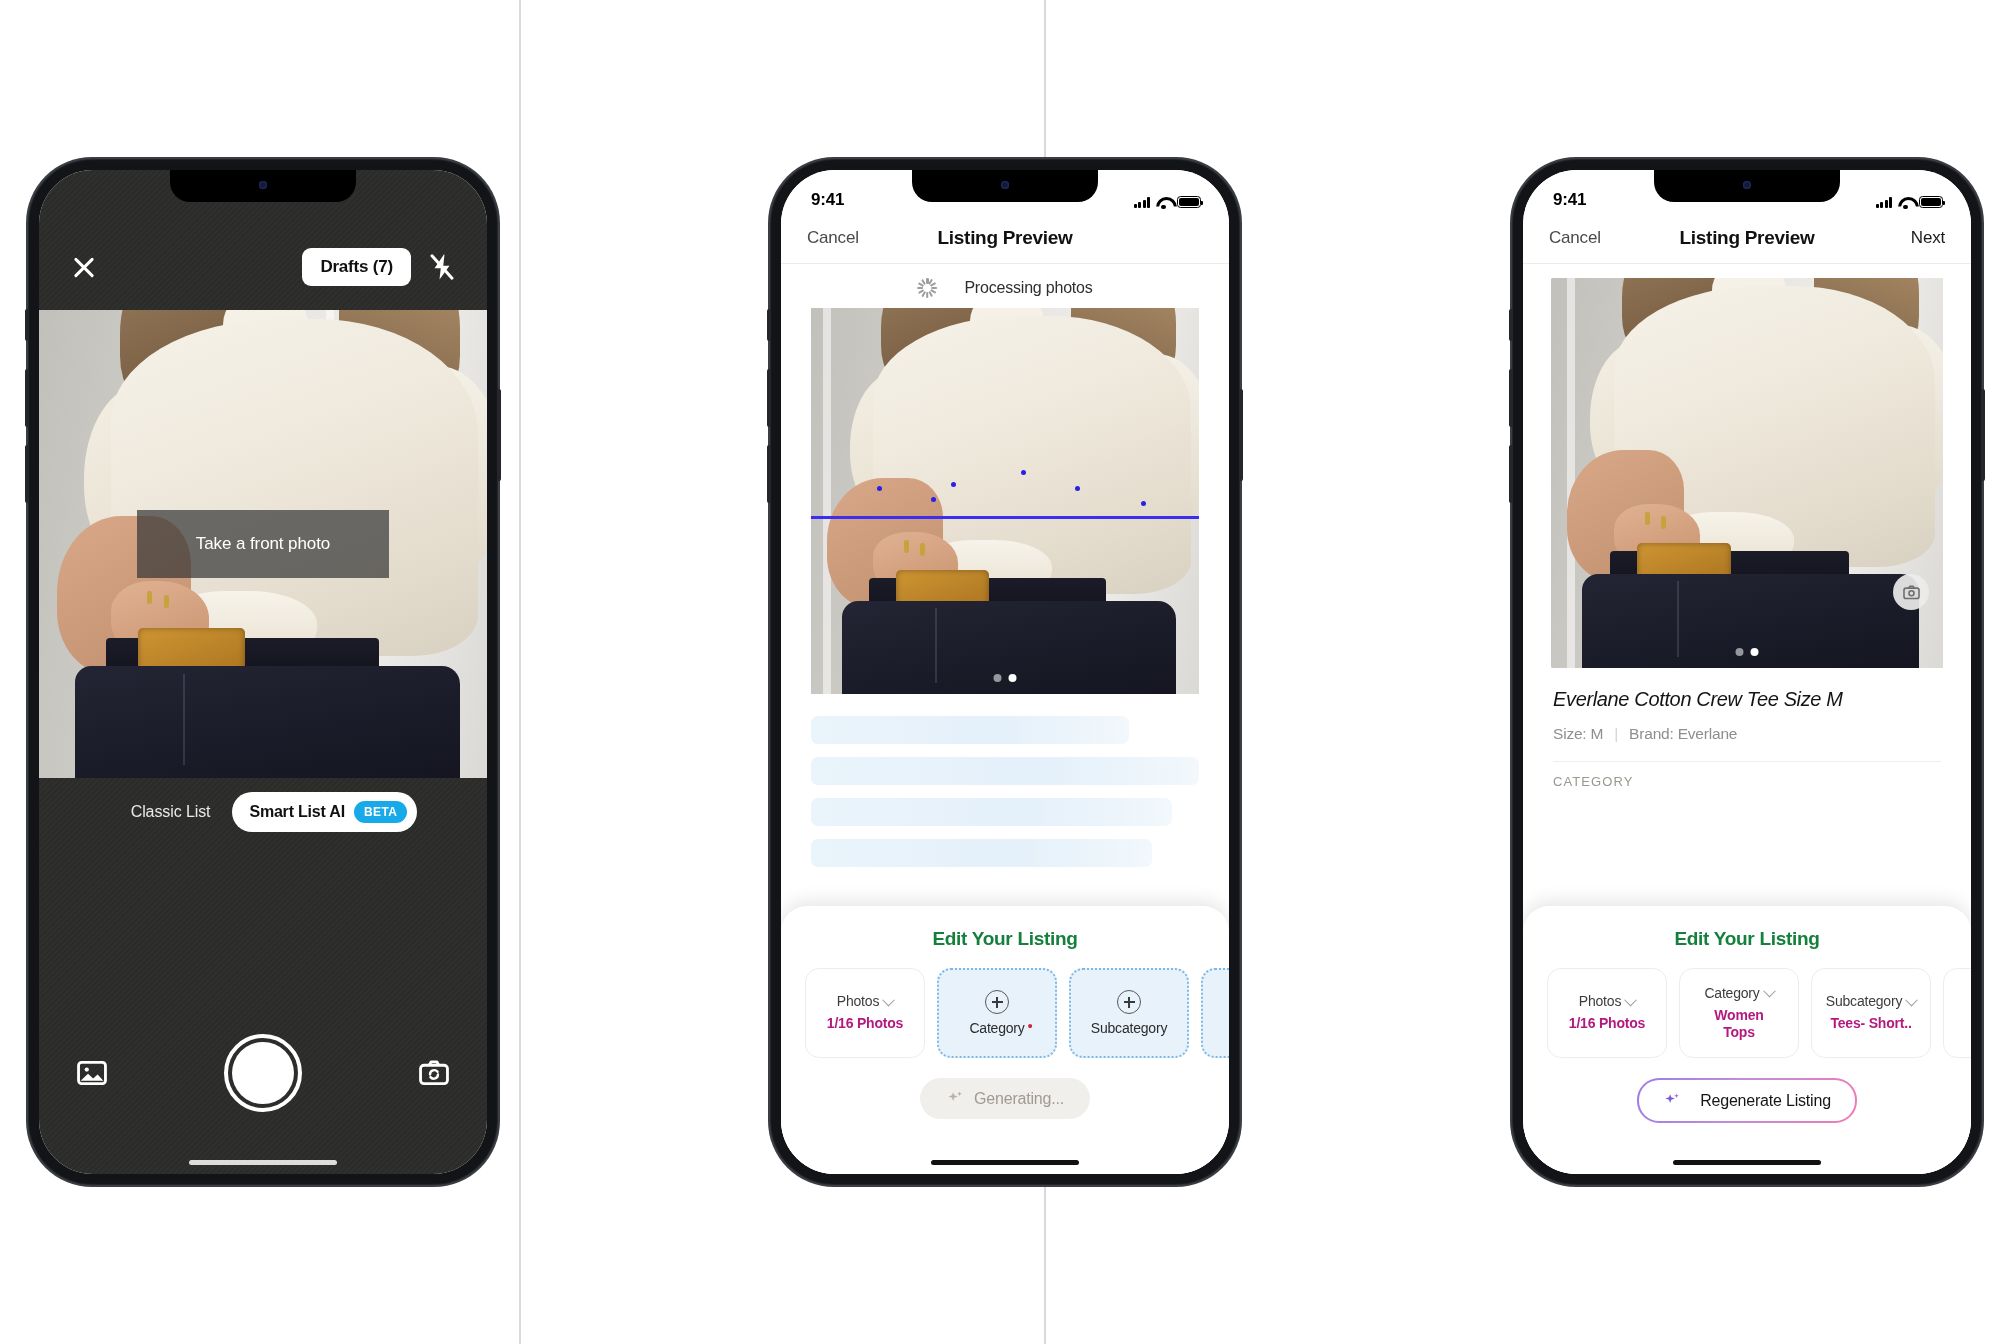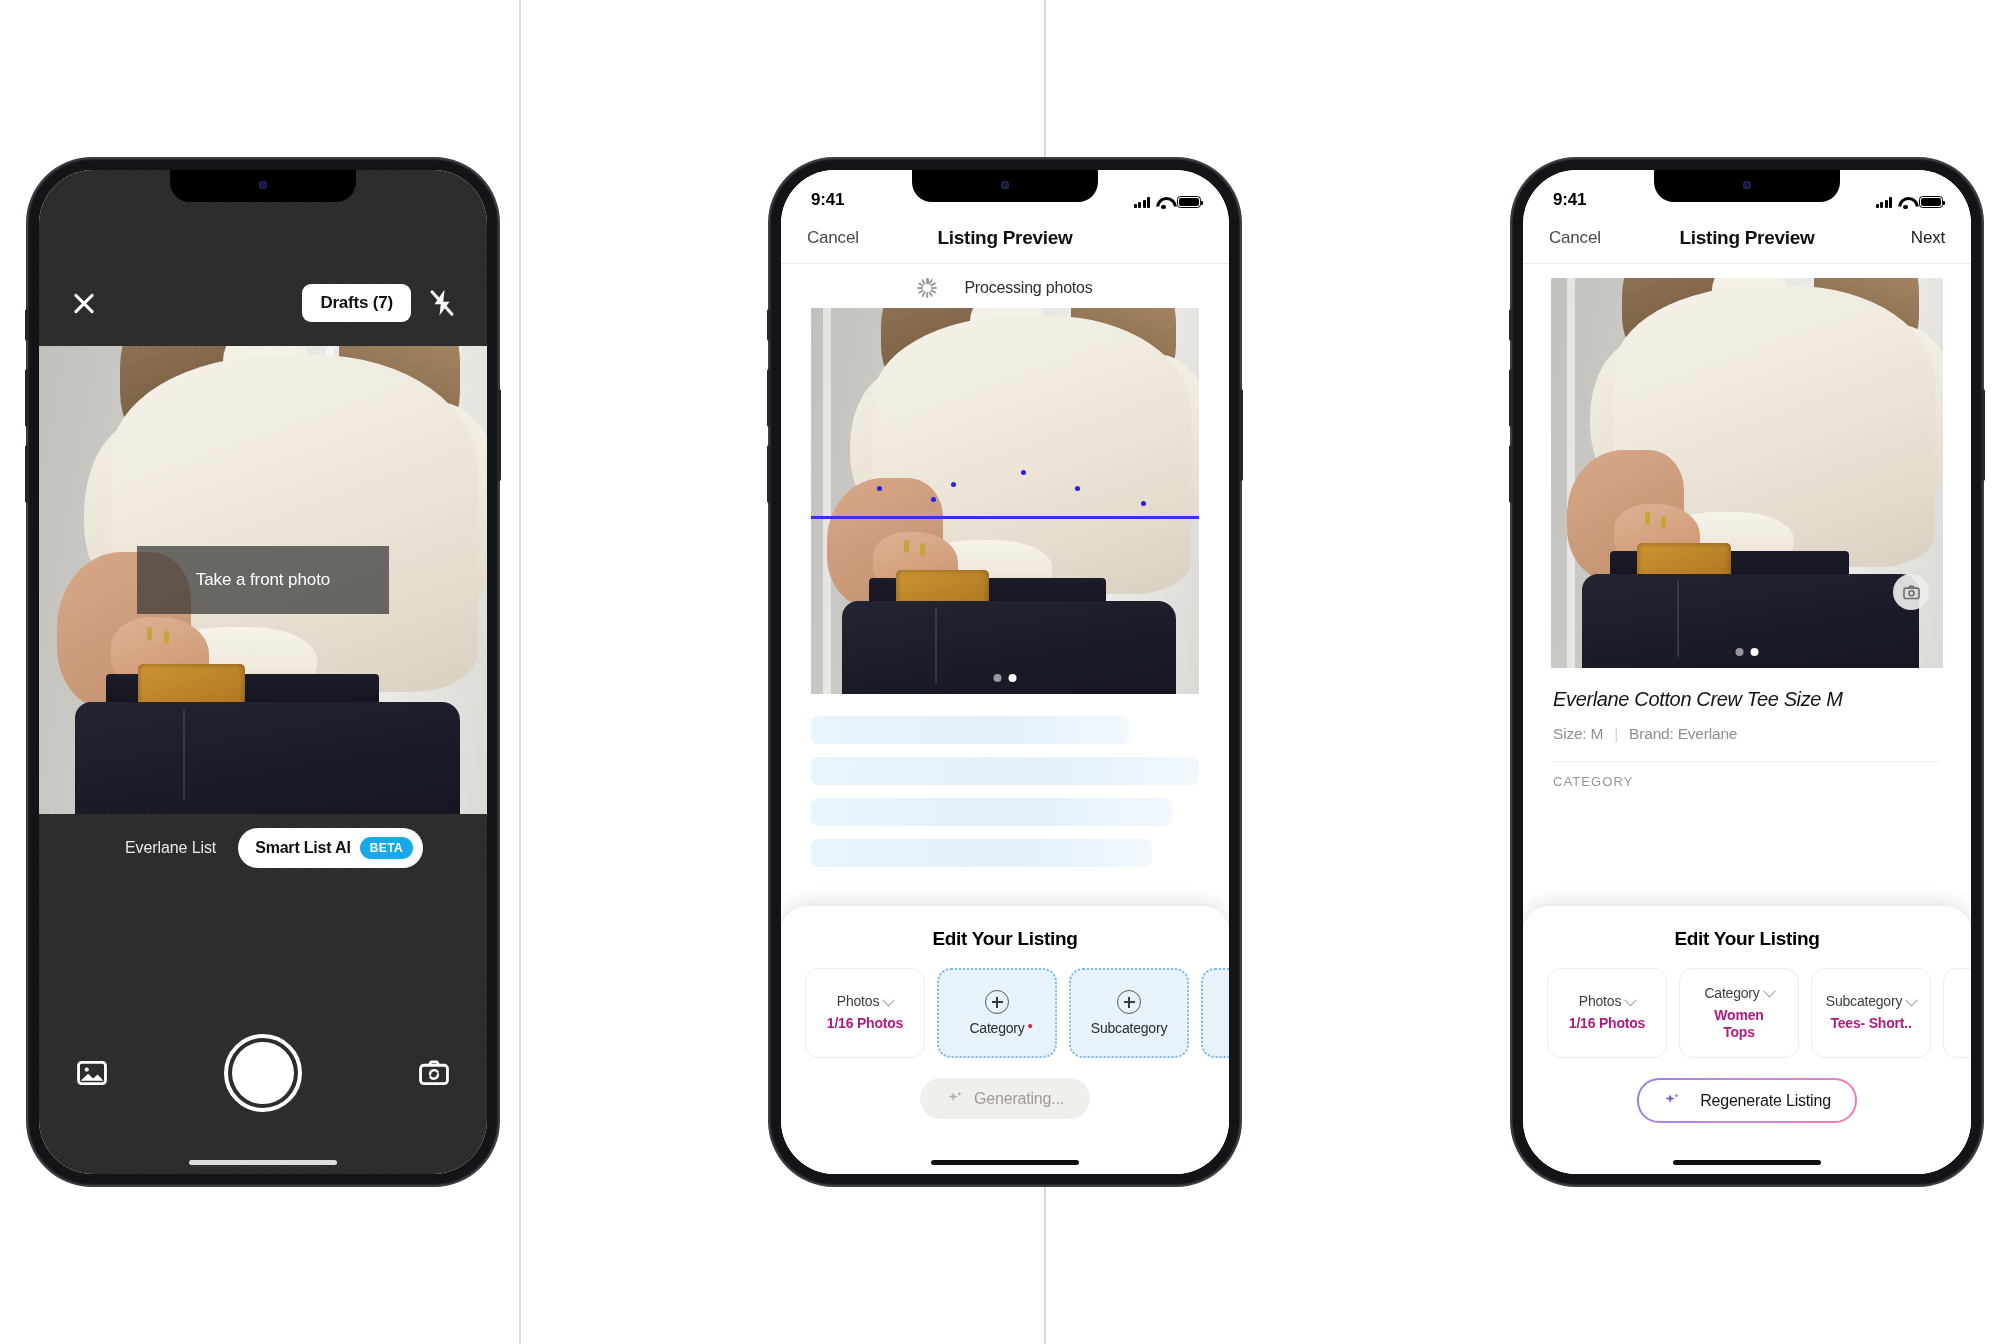--- a/index.html
+++ b/index.html
@@ -169,7 +169,6 @@
     height: 140px;
     flex: 0 0 auto;
     z-index: 20;
-    margin-top: 36px;
   }
   .cam-toprow {
     position: absolute;

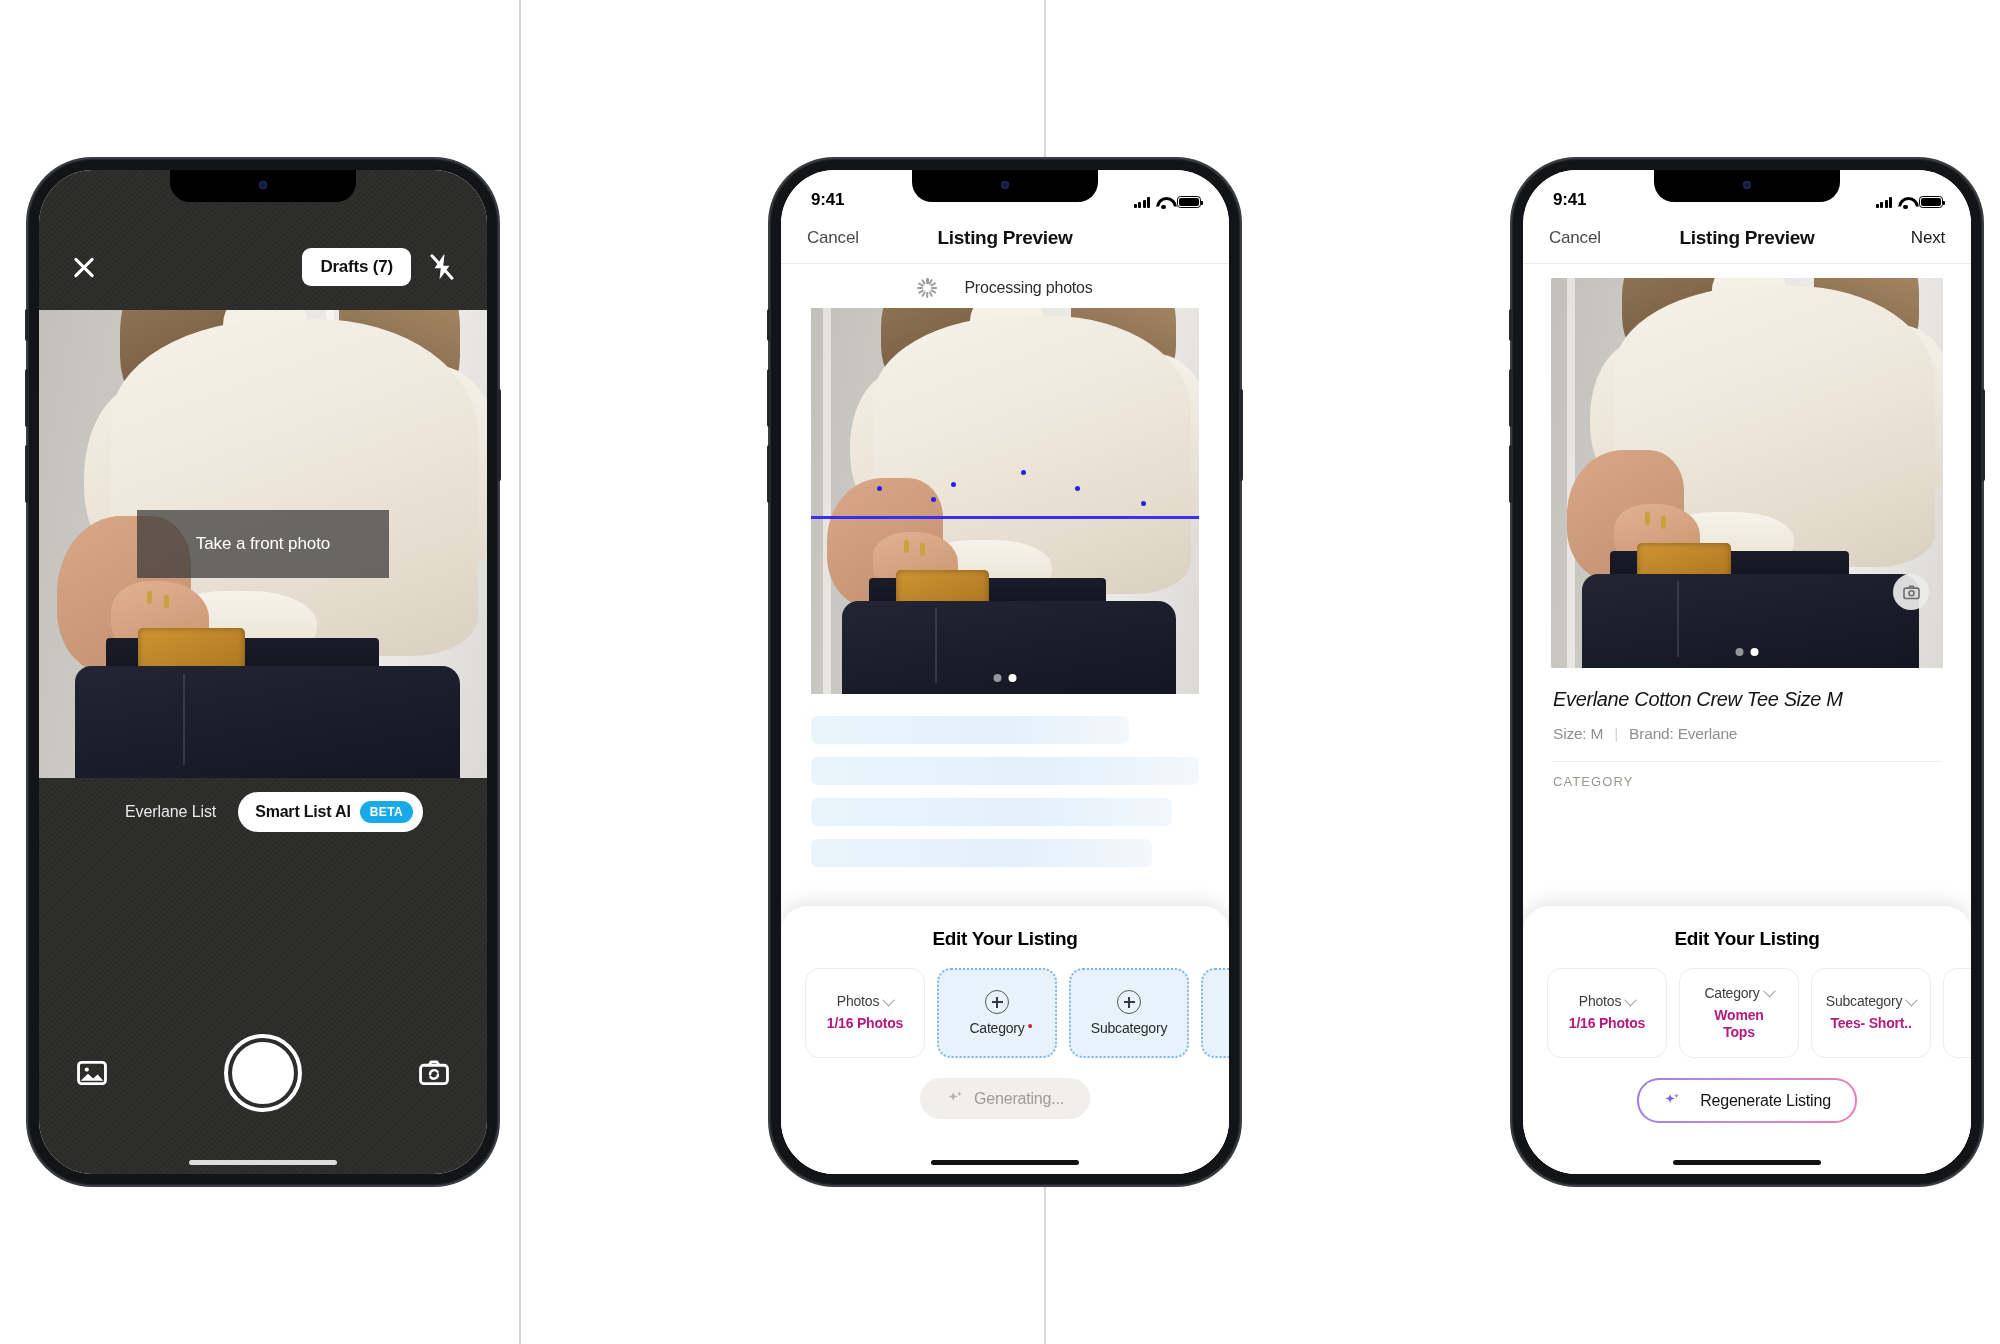--- a/index.html
+++ b/index.html
@@ -772,7 +772,7 @@
 
         <div class="cam-bottom">
           <div class="mode-row">
-            <div class="mode-classic">Everlane List</div>
+            <div class="mode-classic">Classic List</div>
             <div class="mode-smart">
               <span class="lbl">Smart List AI</span>
               <span class="beta-badge">BETA</span>

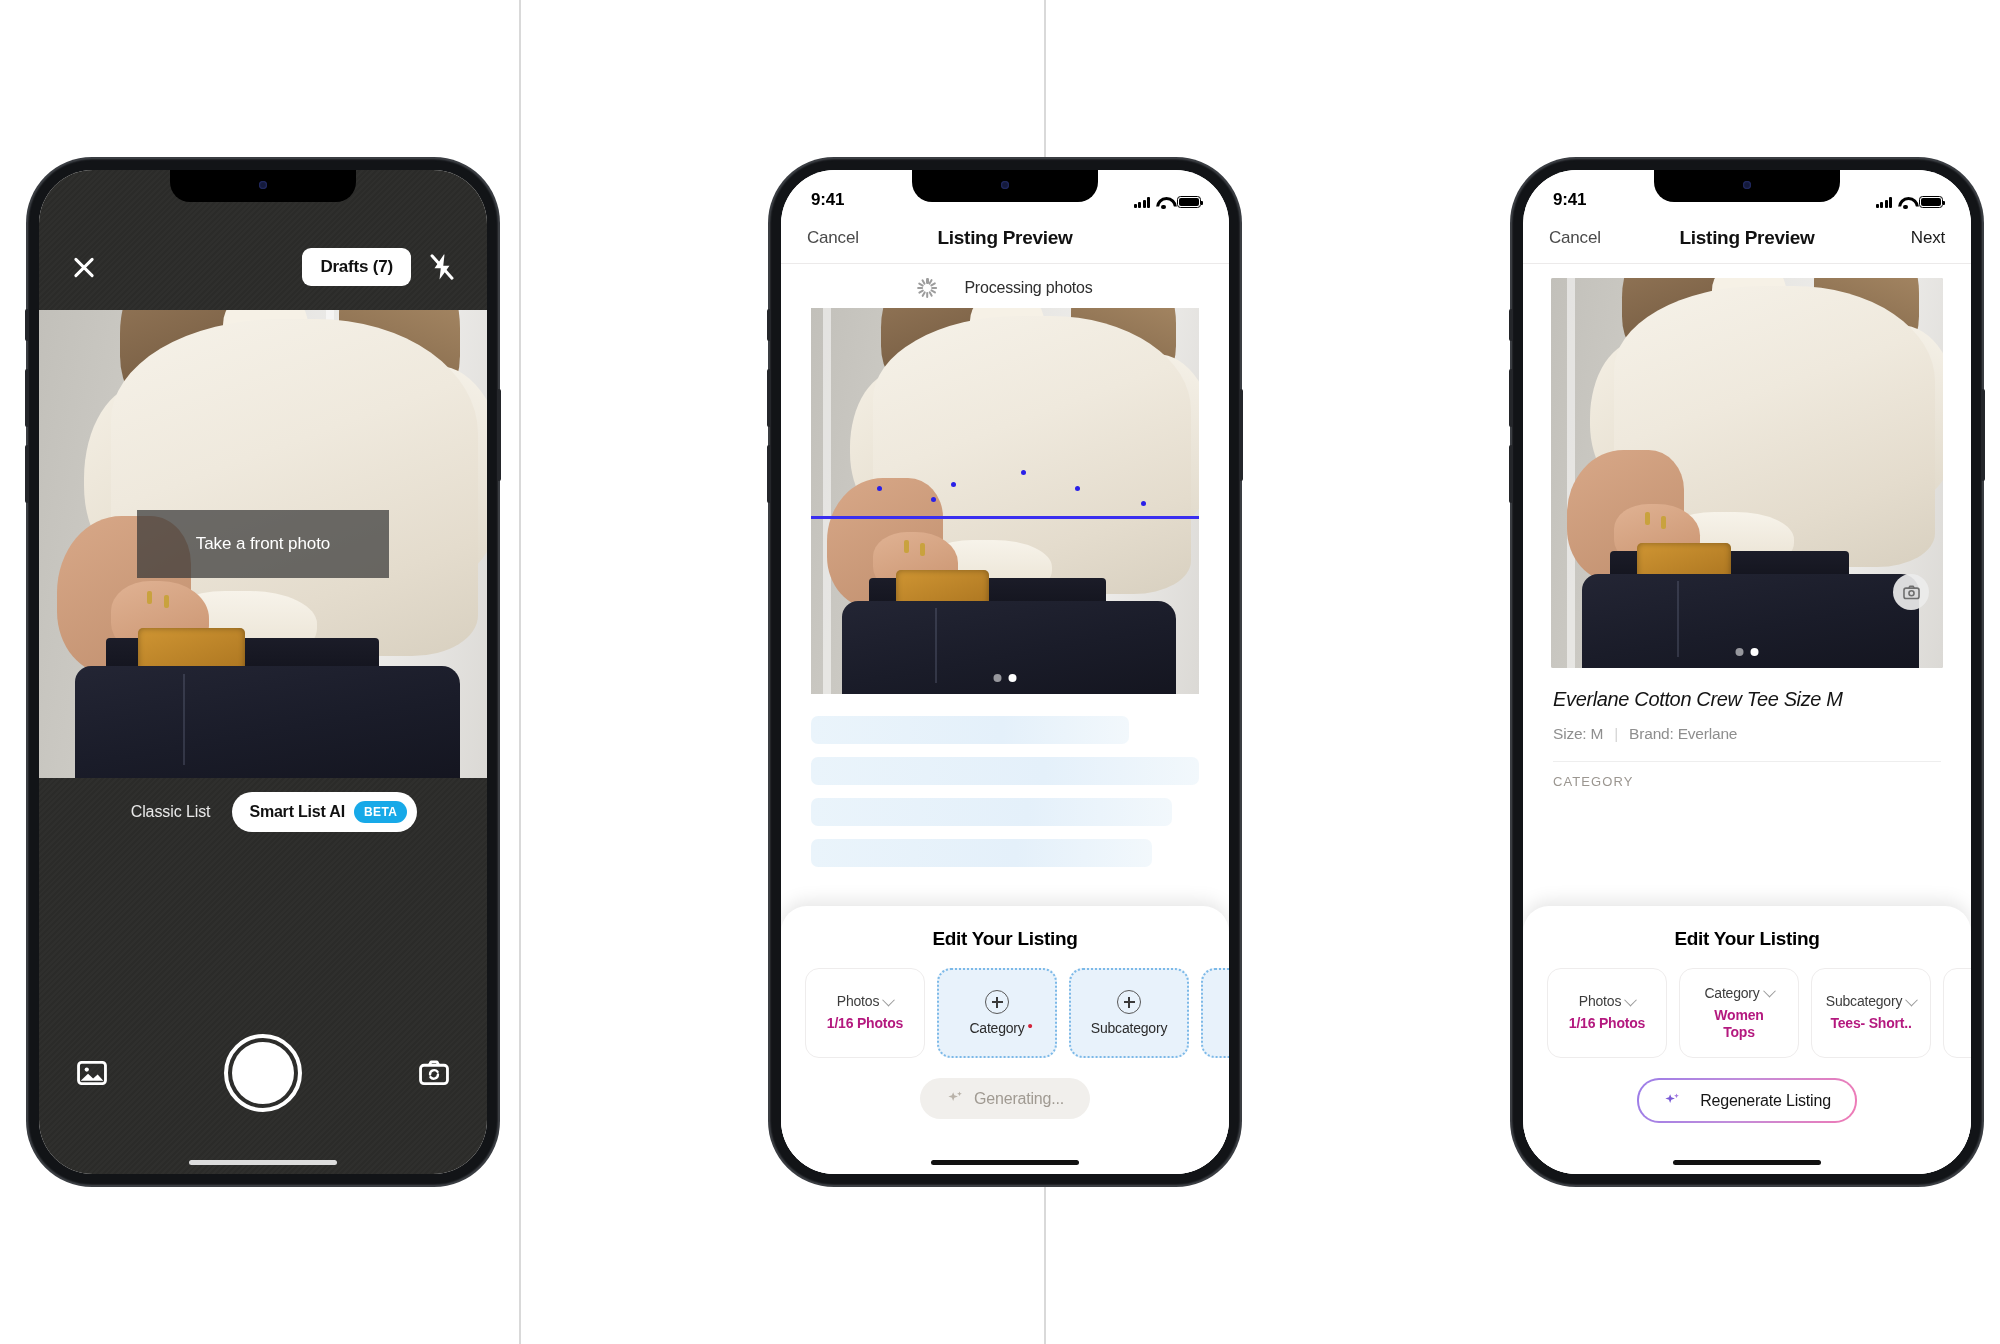--- a/index.html
+++ b/index.html
@@ -614,7 +614,7 @@
     text-align: center;
     font-size: 19px;
     font-weight: bold;
-    color: #000000;
+    color: #15803d;
     letter-spacing: -0.3px;
     margin-bottom: 18px;
   }

